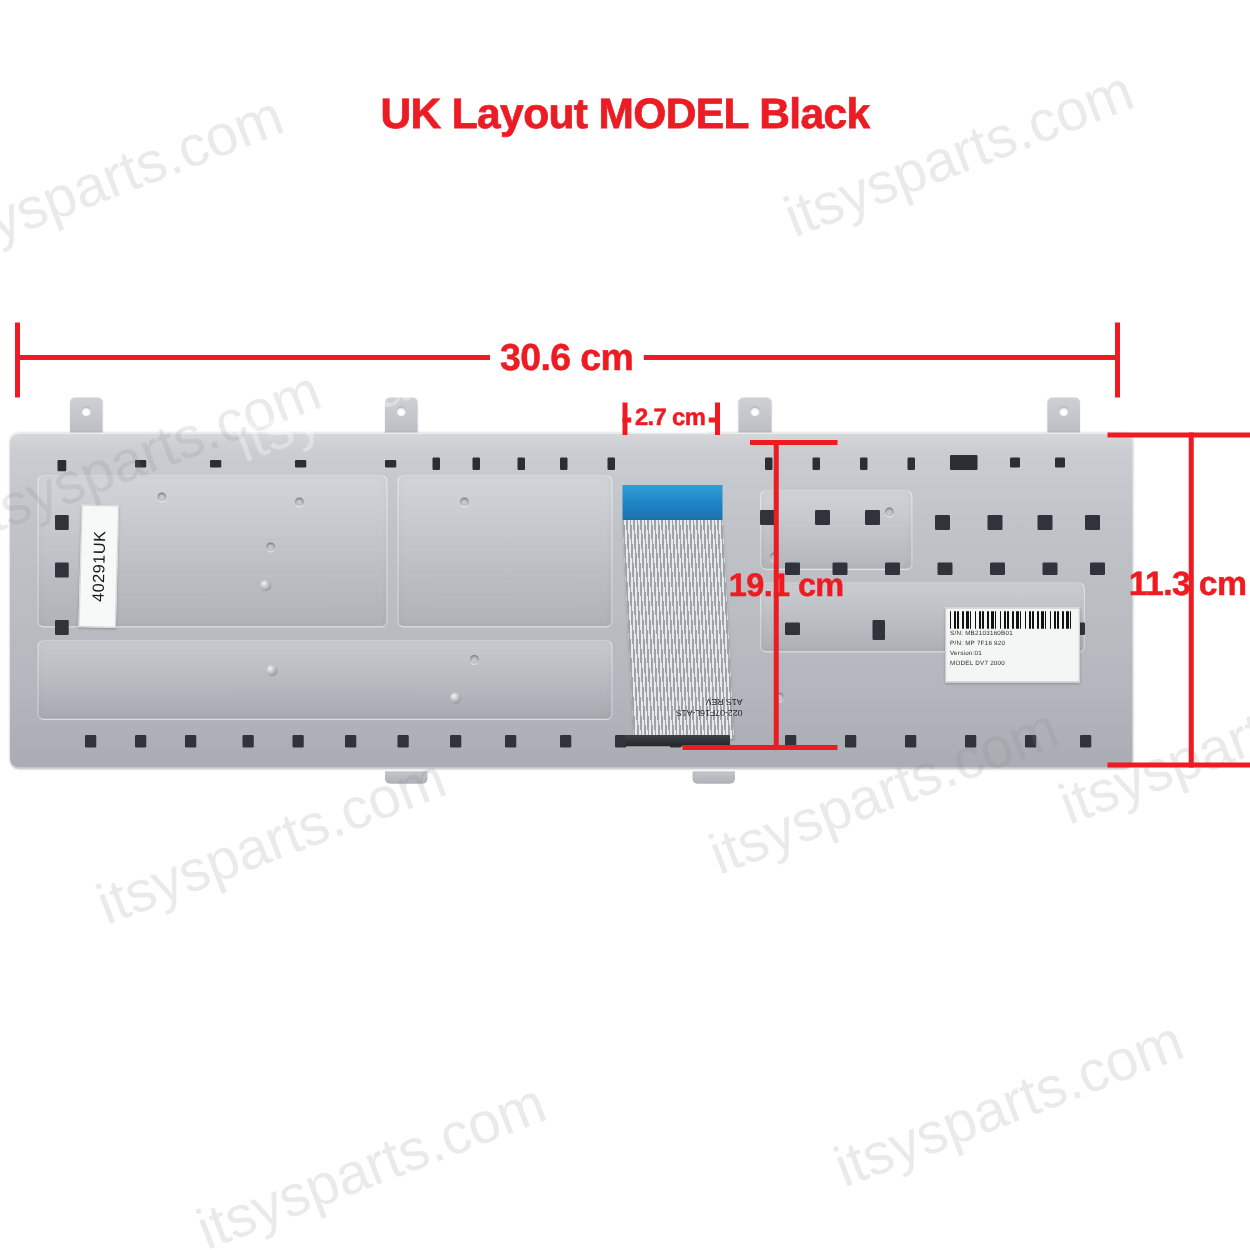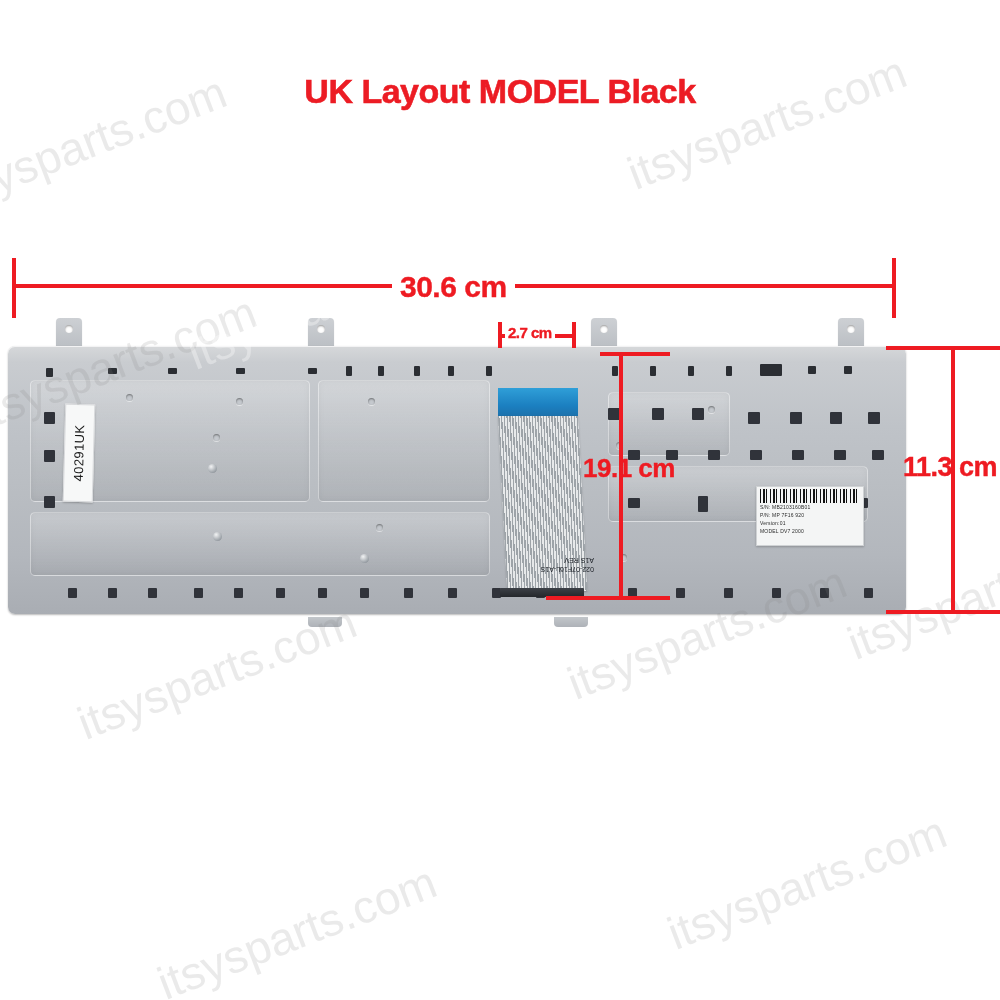--- a/index.html
+++ b/index.html
@@ -255,7 +255,7 @@
     -webkit-text-stroke: 0.4px #ee1b22;
   }
   #lbl-width   { font-size: 30px; left: 392px; top: 270px; padding: 0 8px; }
-  #lbl-small   { font-size: 15px; left: 505px; top: 324px; padding: 0 3px; }
+  #lbl-small   { font-size: 19px; left: 505px; top: 324px; padding: 0 3px; }
   #lbl-inner   { font-size: 26px; left: 578px; top: 453px; padding: 0 5px; background: transparent; }
   #lbl-height  { font-size: 27px; left: 898px; top: 452px; padding: 0 5px; background: transparent; }
 </style>

